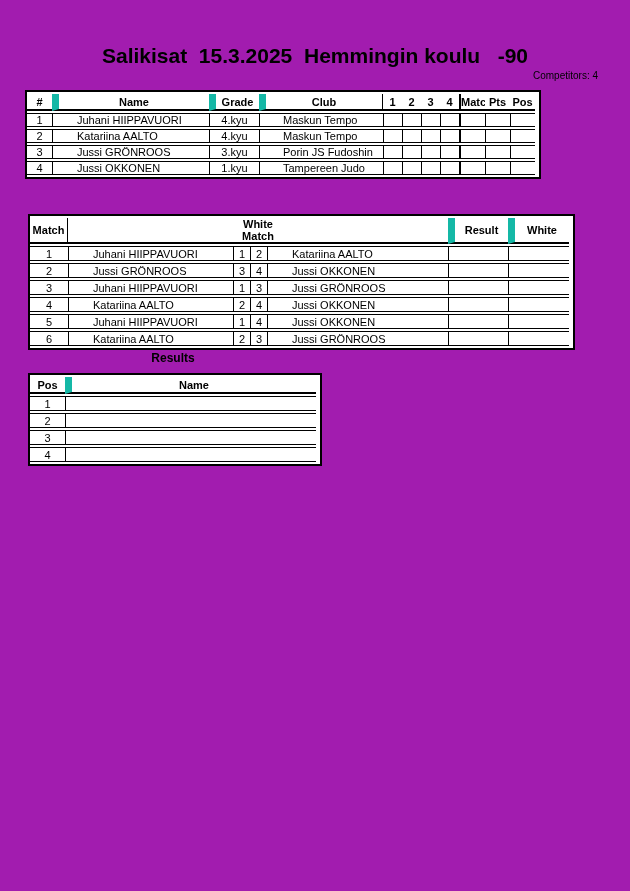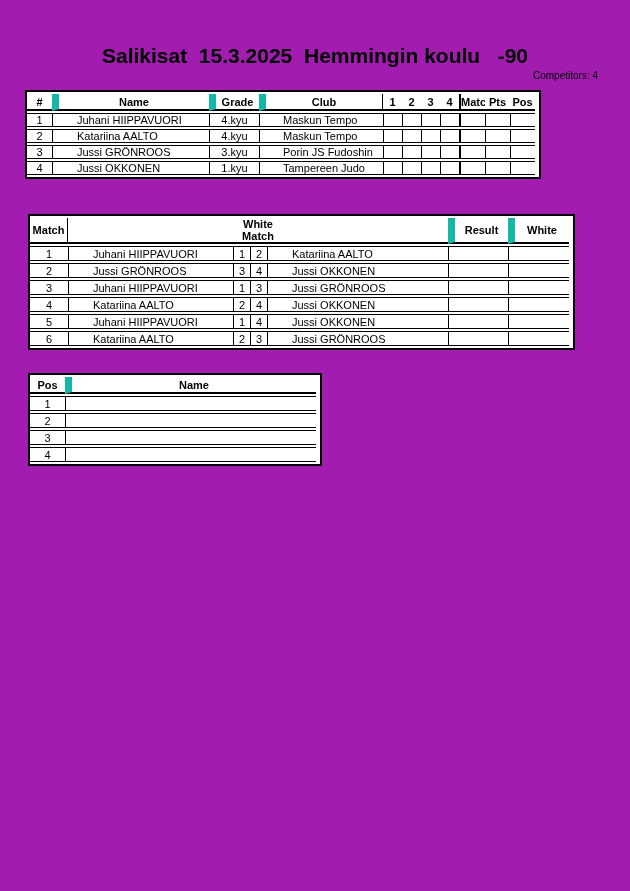--- a/index.html
+++ b/index.html
@@ -225,6 +225,7 @@
     </table>
   </div>
 
+  <div class="sec-label results-label">Results</div>
 
   <div class="tbl-wrap res-wrap">
     <table class="res-tbl">

